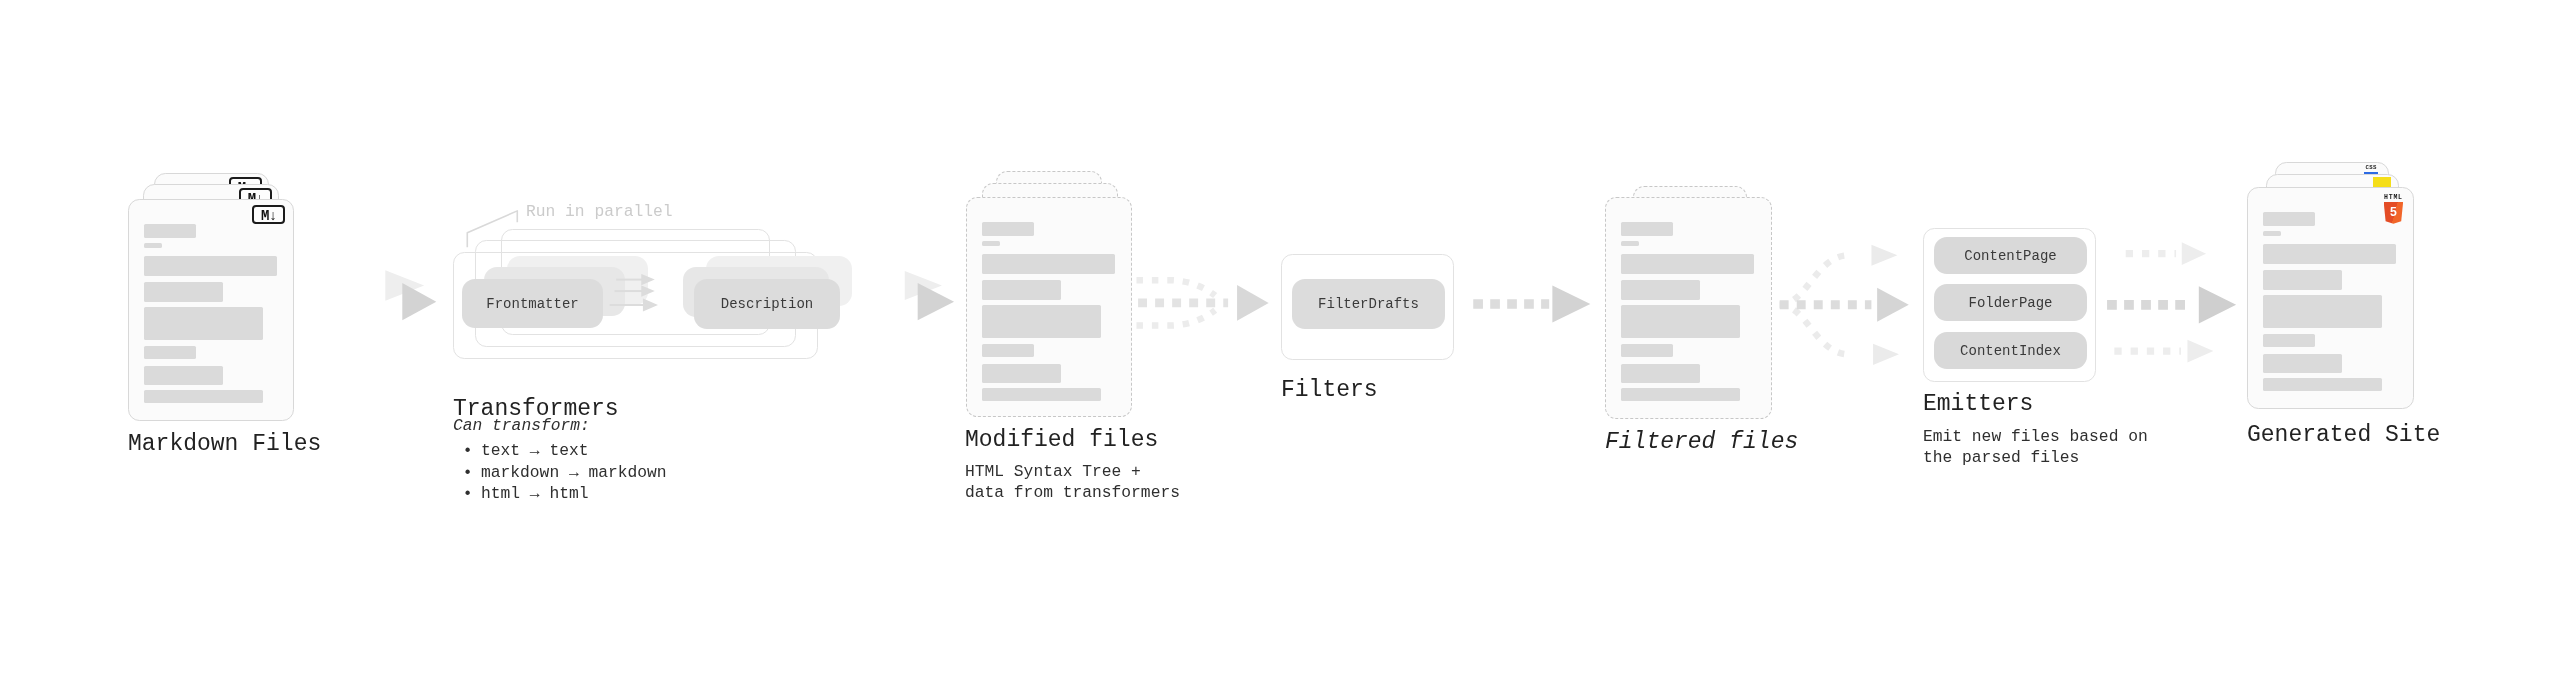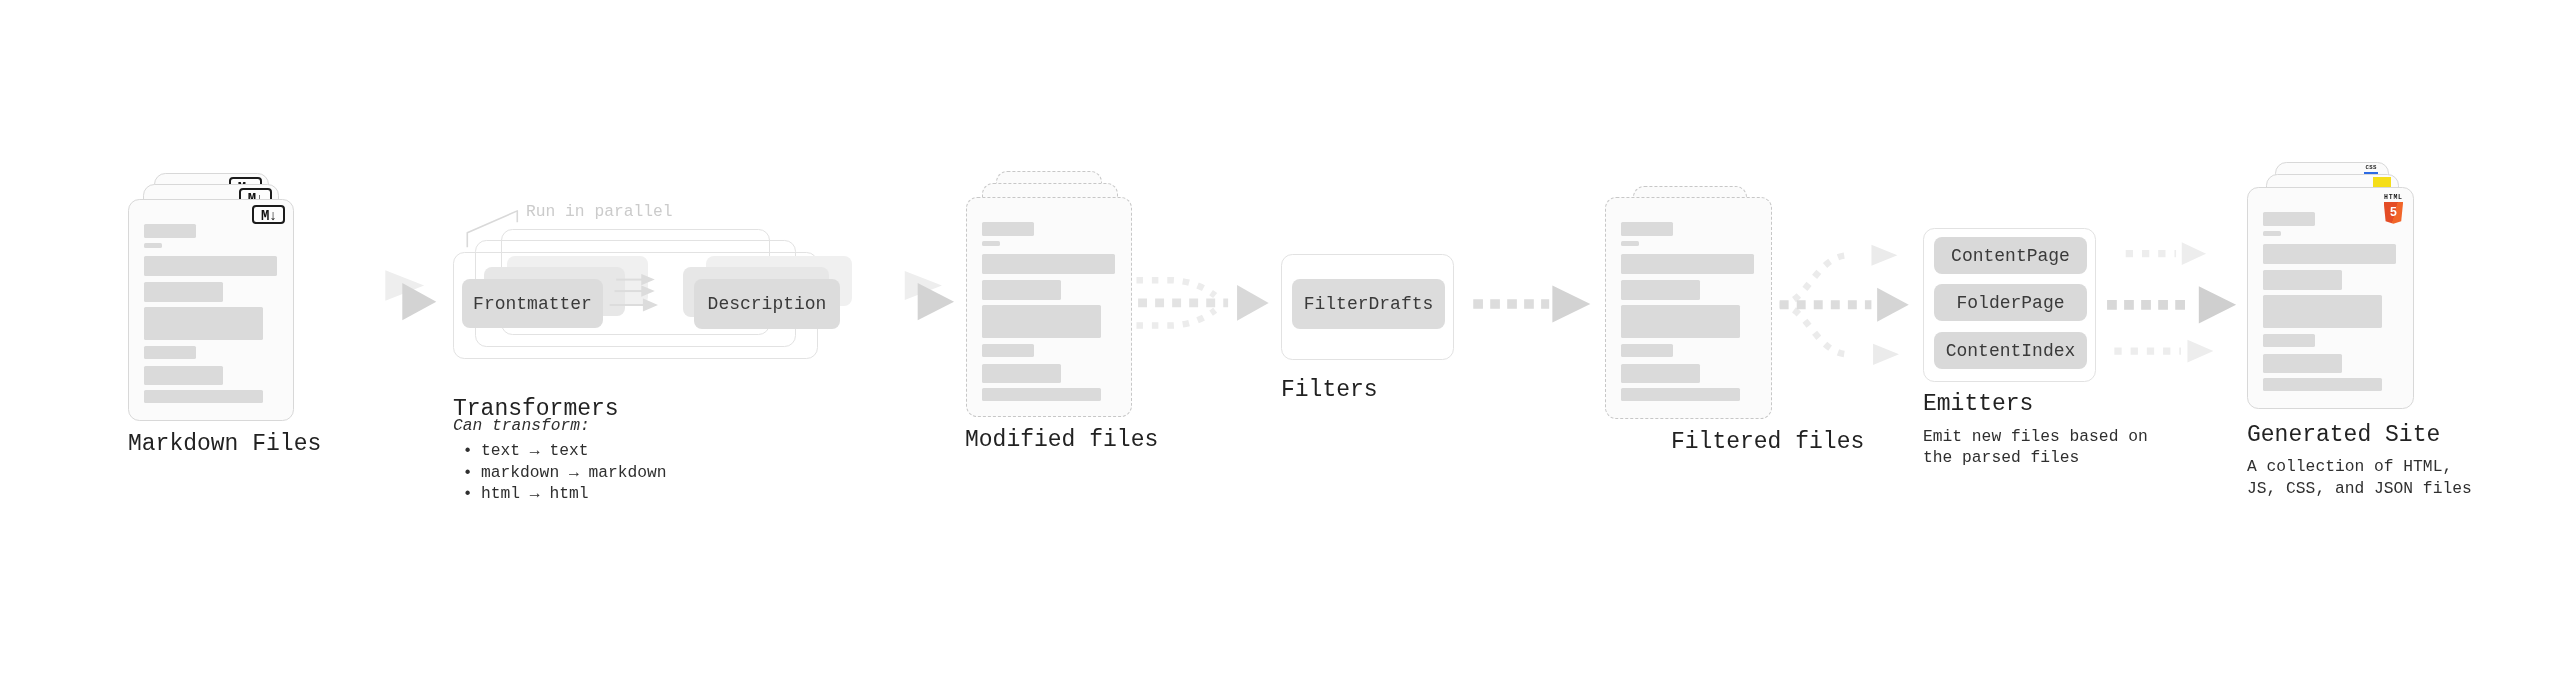--- a/index.html
+++ b/index.html
@@ -45,7 +45,7 @@
   
   .box{position:absolute;border:1.6px solid #e2e2e2;border-radius:11.4px;box-sizing:border-box;background:transparent;}
   .box.filled{background:#ffffff;}
-  .pill{position:absolute;border-radius:8px;background:#dcdcdc;color:#3a3a3a;font-size:18px;
+  .pill{position:absolute;border-radius:13px;background:#dcdcdc;color:#3a3a3a;font-size:14px;
         display:flex;align-items:center;justify-content:center;box-sizing:border-box;white-space:nowrap;}
   .pill.l1{background:#e7e7e7;}
   .pill.l2{background:#f0f0f0;}

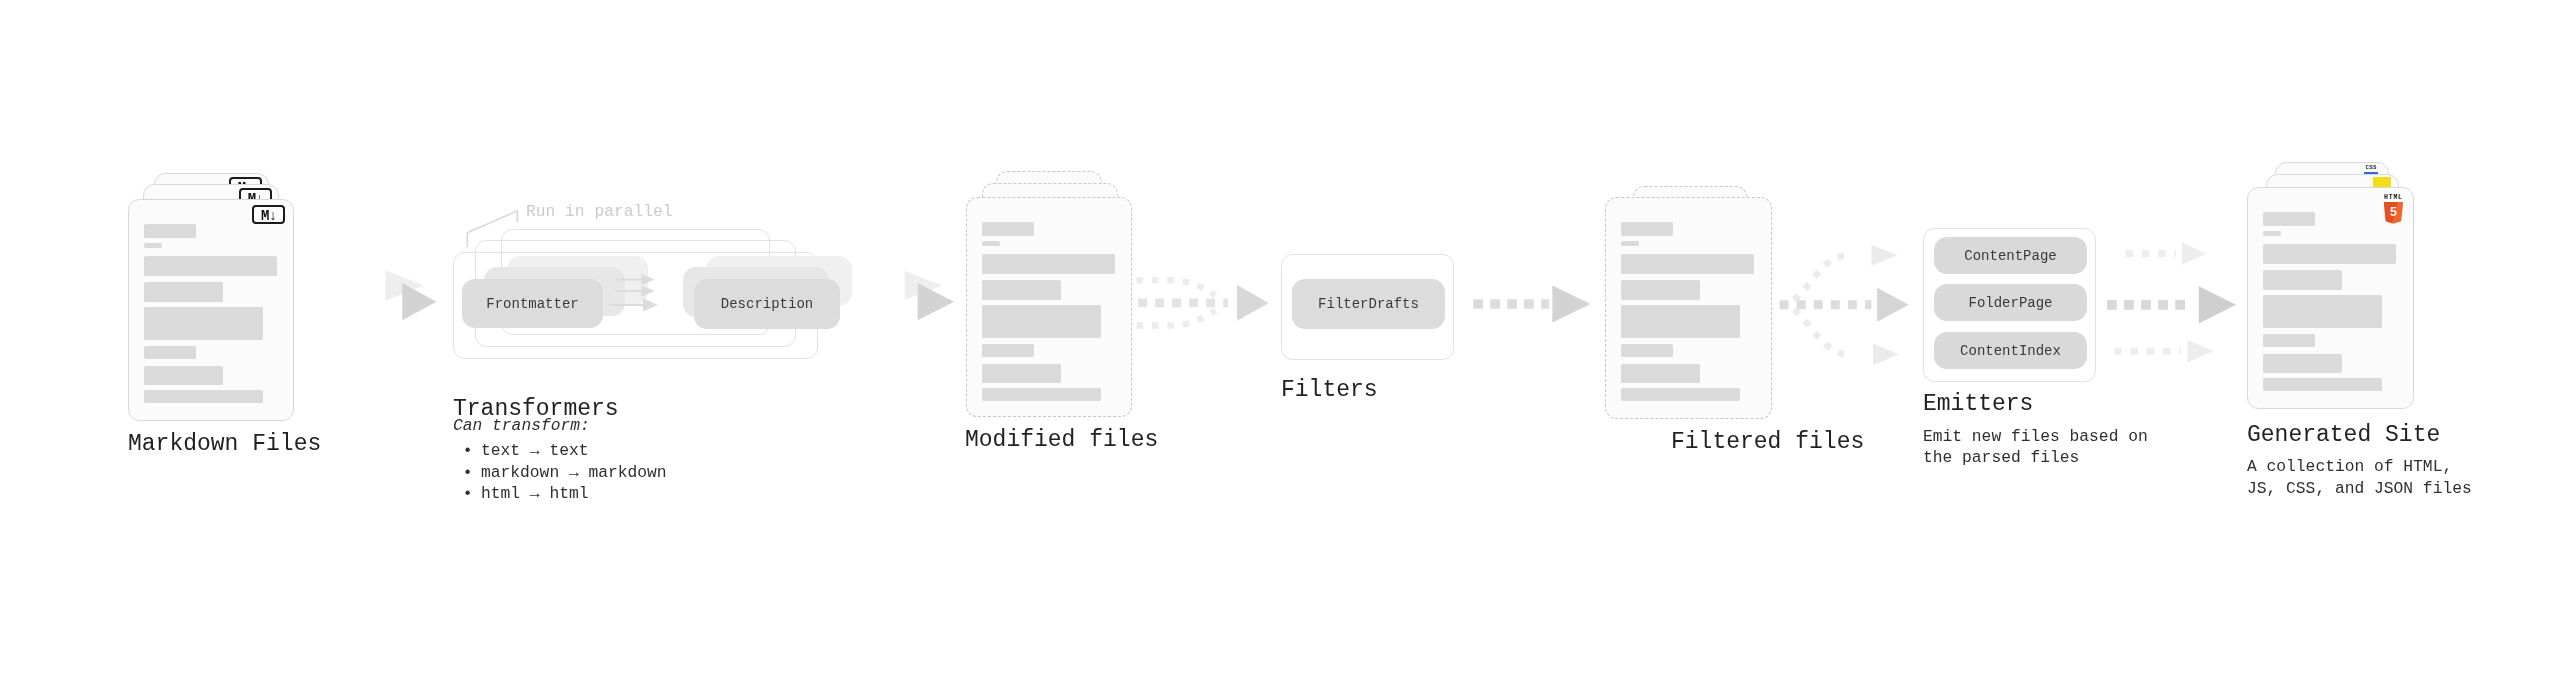--- a/index.html
+++ b/index.html
@@ -206,7 +206,7 @@
       </div>
     </div>
   </div>
-  <div class="stage-label" style="left:1671px;top:430px;">Filtered files</div>
+  <div class="stage-label" style="left:1605px;top:430px;font-style:italic;">Filtered files</div>
 
   <svg style="left:1774px;top:234px;" width="138" height="140" viewBox="0 0 170 172">
     <path d="M7,87 C40,87 52,26 92,26" fill="none" stroke="#ebebeb" stroke-width="8" stroke-dasharray="8 11"></path>

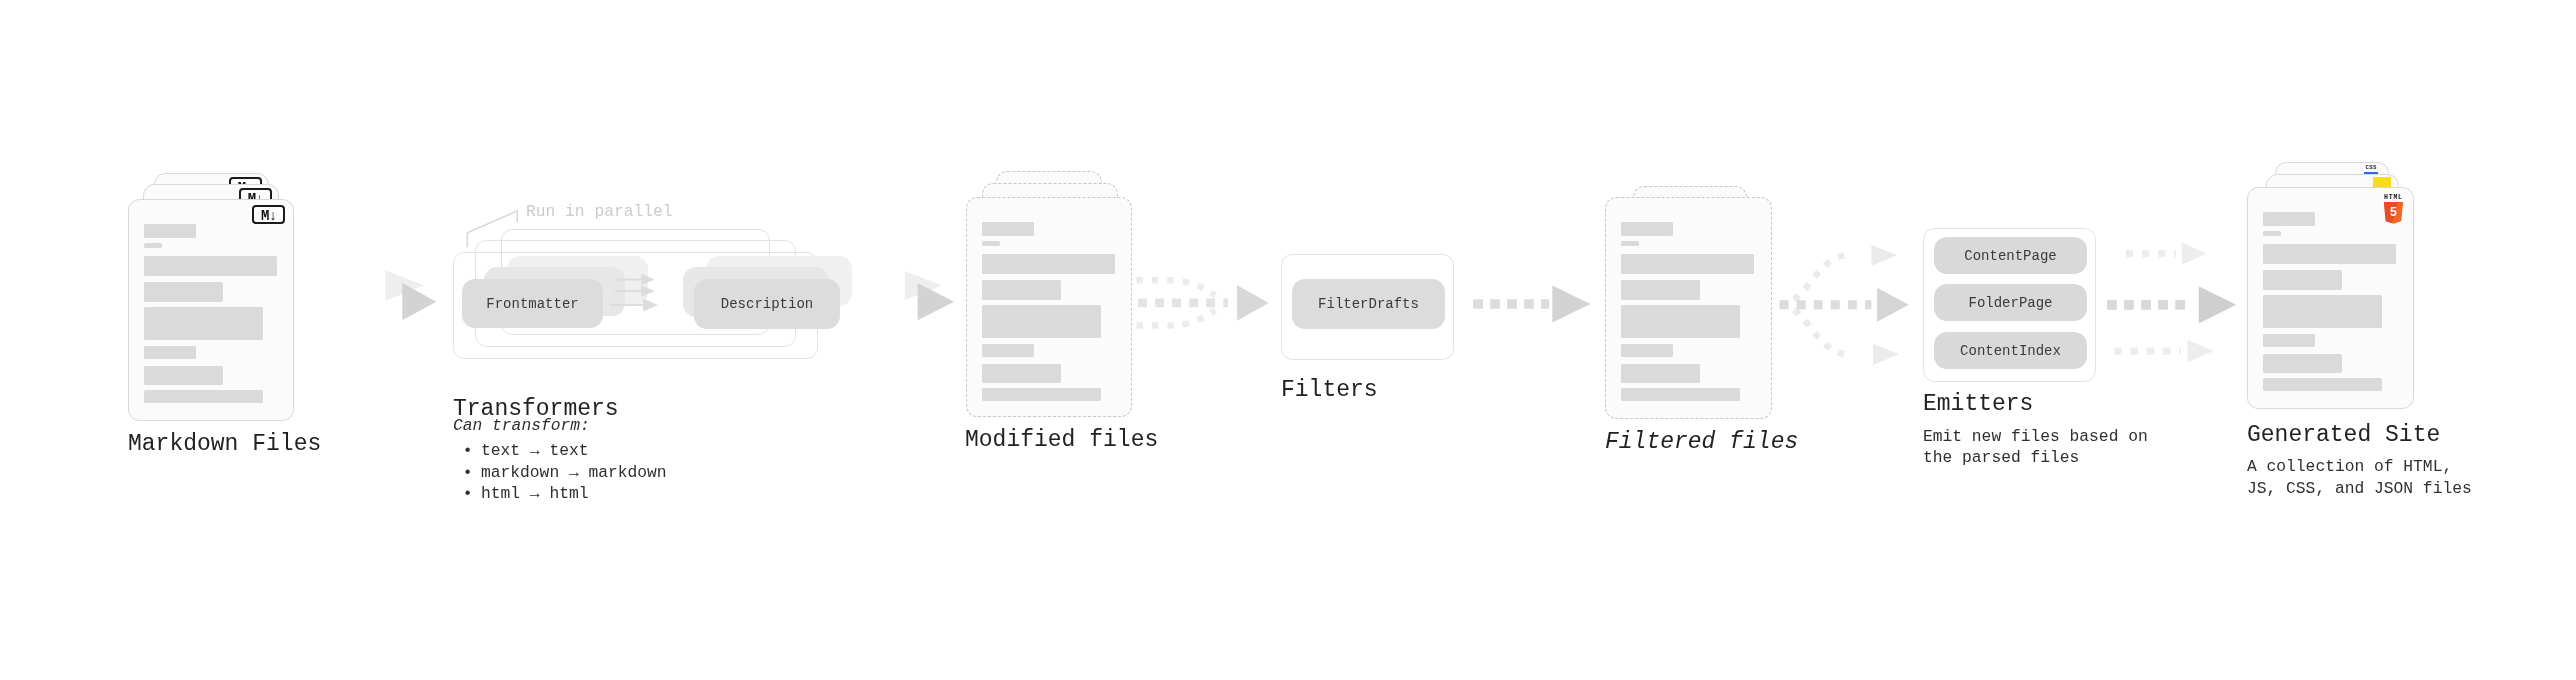--- a/index.html
+++ b/index.html
@@ -172,6 +172,8 @@
     </div>
   </div>
   <div class="stage-label" style="left:965px;top:428px;">Modified files</div>
+  <div class="desc" style="left:965px;top:461px;">HTML Syntax Tree +
+data from transformers</div>
 
   <svg style="left:1134px;top:268px;" width="142" height="73" viewBox="0 0 175 90">
     <path d="M3,15 H42 Q76,15 100,34" fill="none" stroke="#ececec" stroke-width="8" stroke-dasharray="8 11"></path>

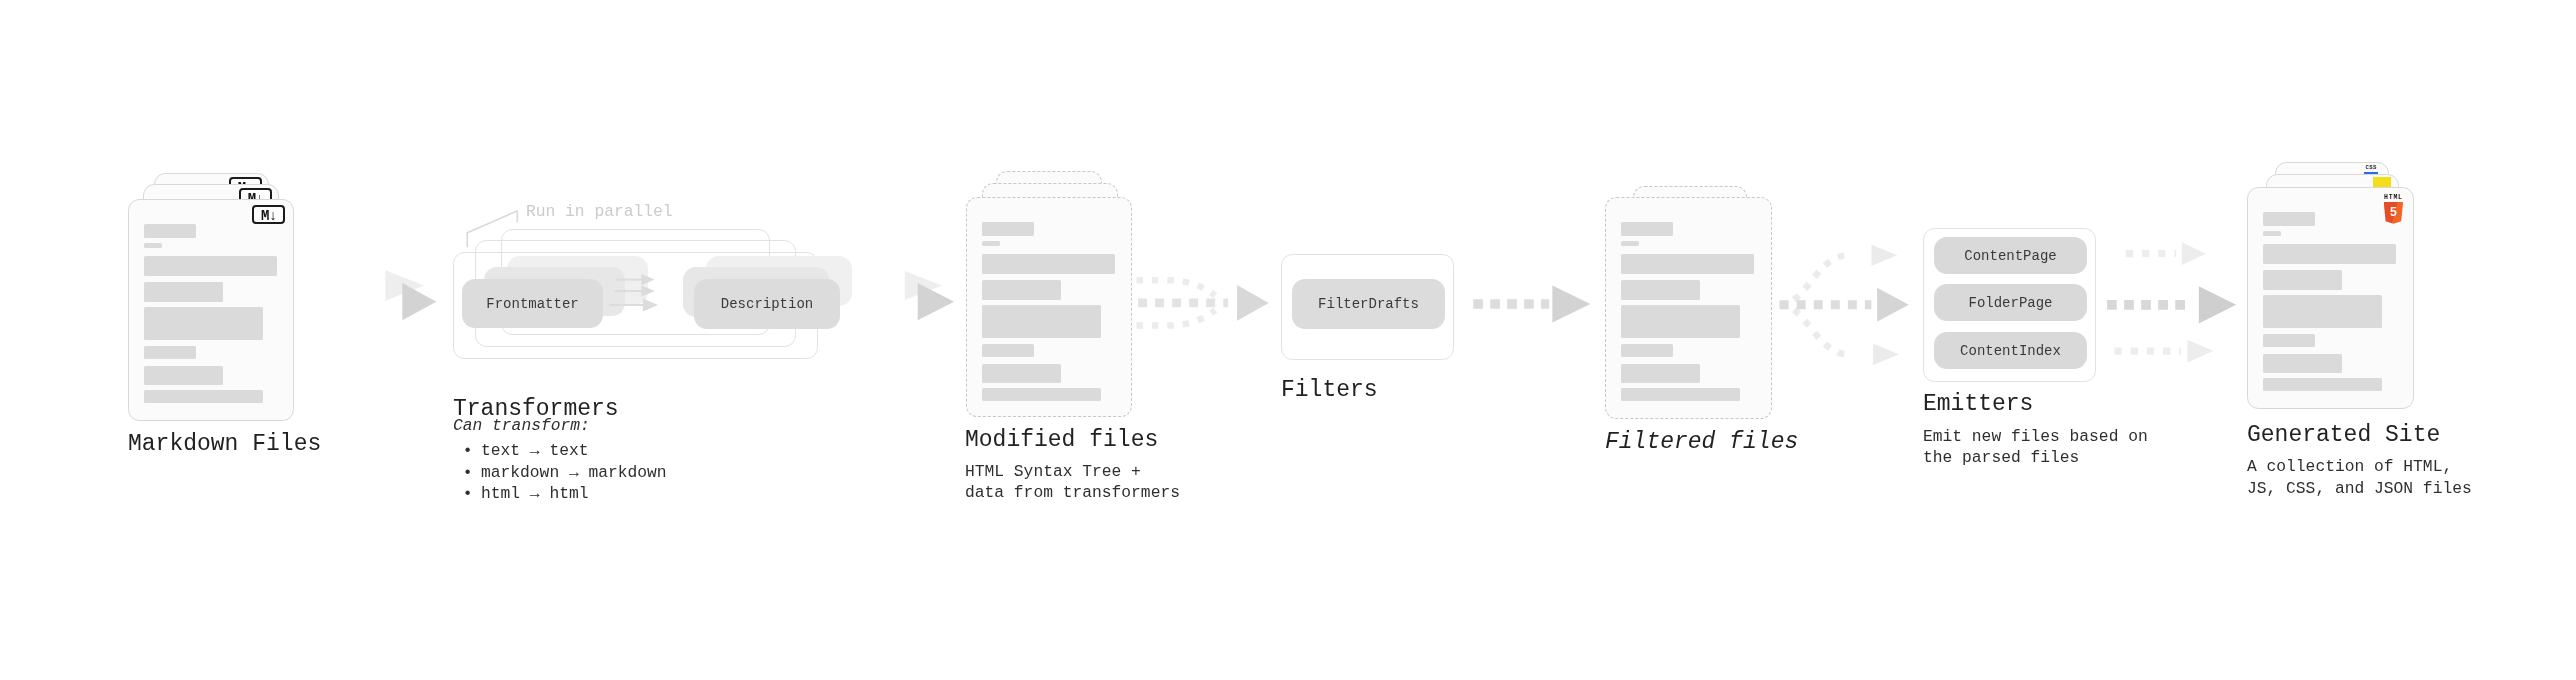--- a/index.html
+++ b/index.html
@@ -268,8 +268,6 @@
     </div>
   </div>
   <div class="stage-label" style="left:2247px;top:423px;">Generated Site</div>
-  <div class="desc" style="left:2247px;top:456px;line-height:22px;">A collection of HTML,
-JS, CSS, and JSON files</div>
 
 </div>
 

